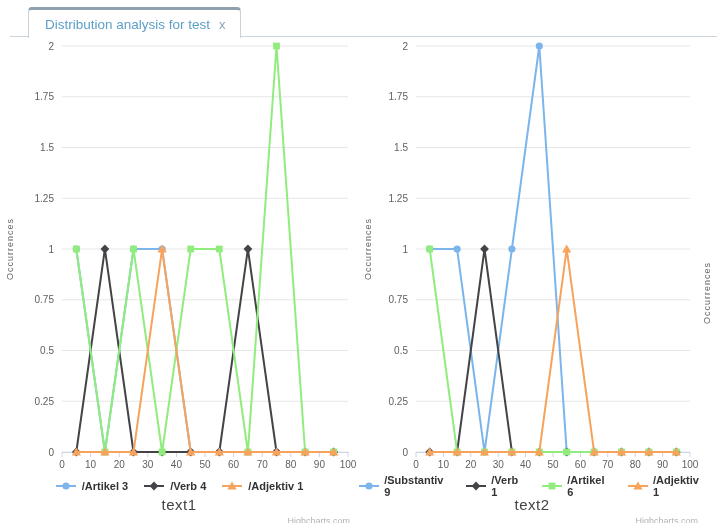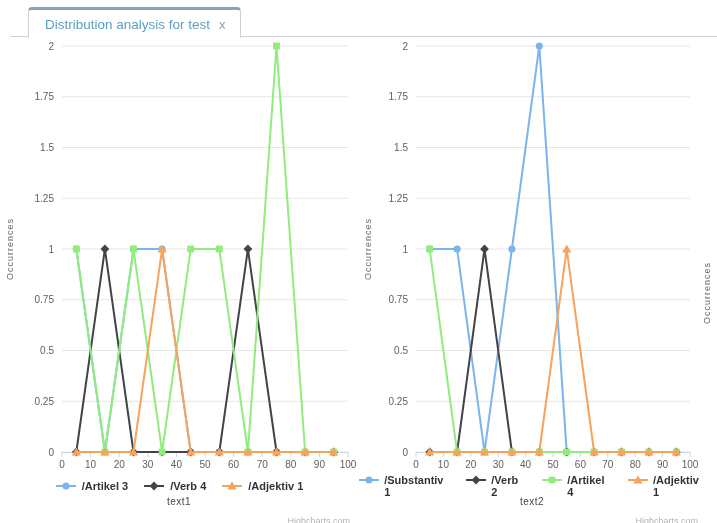--- a/index.html
+++ b/index.html
@@ -29,7 +29,7 @@
   #chart1 { left:358px; width:348px; }
   .plot-svg { display:block; }
   .legend { display:flex; justify-content:center; align-items:center; gap:15px; margin-top:7px; height:14px; }
-  .legend-item { display:flex; align-items:flex-start; gap:5px; cursor:pointer; }
+  .legend-item { display:flex; align-items:center; gap:5px; cursor:pointer; }
   .legend-label { font-size:11px; font-weight:bold; color:#333333; }
   .chart-title { text-align:center; font-size:10px; color:#444444; margin-top:3px; letter-spacing:0.5px; }
   .watermark { position:absolute; right:8px; bottom:-3px; font-size:9px; color:#b3b3b3; }

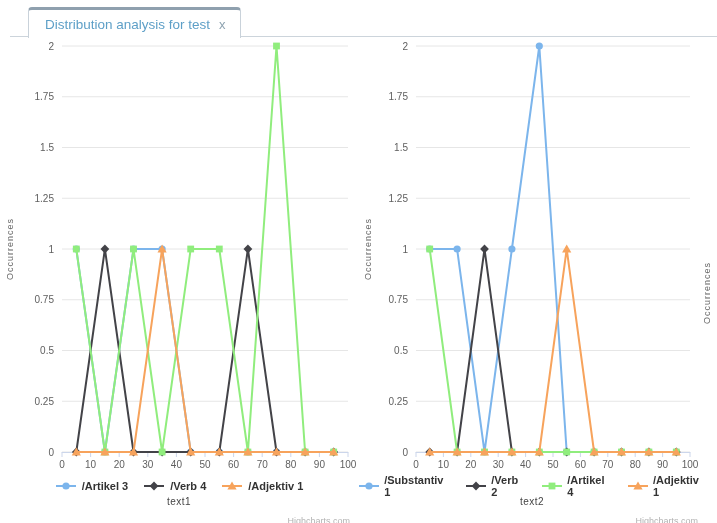--- a/index.html
+++ b/index.html
@@ -268,7 +268,7 @@
               <line x1="1" y1="6" x2="21" y2="6" stroke="#7cb5ec" stroke-width="2"></line>
               <circle cx="11" cy="6" r="3.6" fill="#7cb5ec"></circle>
             </svg>
-            <span class="legend-label">/Substantiv 1</span>
+            <span class="legend-label">/Substantiv 9</span>
           </span>
           <span class="legend-item">
             <svg width="22" height="12">

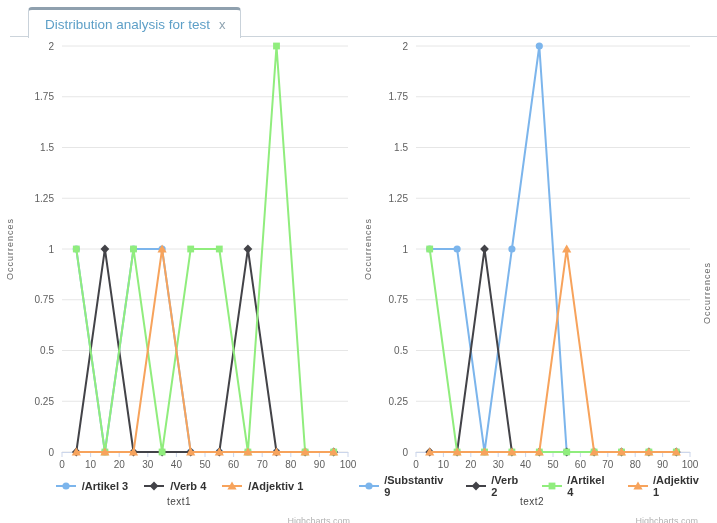--- a/index.html
+++ b/index.html
@@ -275,7 +275,7 @@
               <line x1="1" y1="6" x2="21" y2="6" stroke="#434348" stroke-width="2"></line>
               <path d="M11 1.5999999999999996 L15.4 6 L11 10.4 L6.6 6 Z" fill="#434348"></path>
             </svg>
-            <span class="legend-label">/Verb 2</span>
+            <span class="legend-label">/Verb 1</span>
           </span>
           <span class="legend-item">
             <svg width="22" height="12">

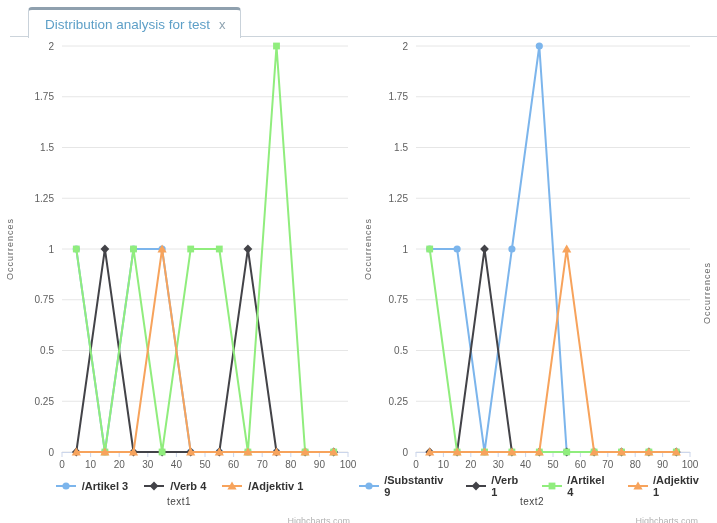--- a/index.html
+++ b/index.html
@@ -282,7 +282,7 @@
               <line x1="1" y1="6" x2="21" y2="6" stroke="#90ed7d" stroke-width="2"></line>
               <rect x="7.6" y="2.6" width="6.8" height="6.8" fill="#90ed7d"></rect>
             </svg>
-            <span class="legend-label">/Artikel 4</span>
+            <span class="legend-label">/Artikel 6</span>
           </span>
           <span class="legend-item">
             <svg width="22" height="12">

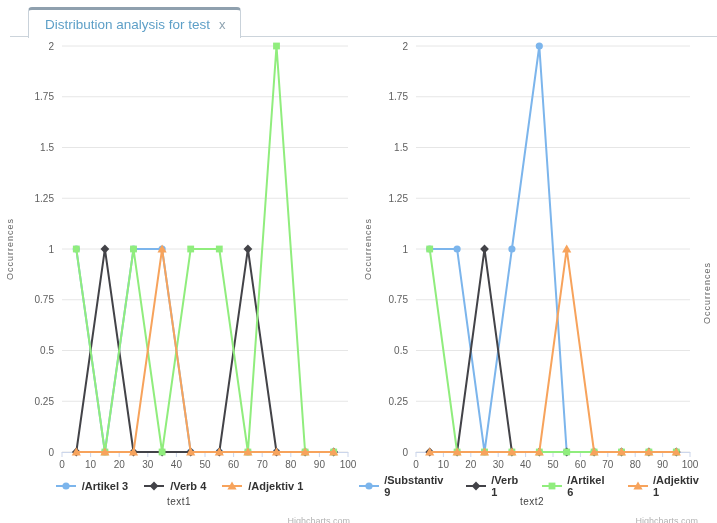--- a/index.html
+++ b/index.html
@@ -31,7 +31,7 @@
   .legend { display:flex; justify-content:center; align-items:center; gap:15px; margin-top:7px; height:14px; }
   .legend-item { display:flex; align-items:center; gap:5px; cursor:pointer; }
   .legend-label { font-size:11px; font-weight:bold; color:#333333; }
-  .chart-title { text-align:center; font-size:10px; color:#444444; margin-top:3px; letter-spacing:0.5px; }
+  .chart-title { text-align:center; font-size:15px; color:#444444; margin-top:3px; letter-spacing:0.5px; }
   .watermark { position:absolute; right:8px; bottom:-3px; font-size:9px; color:#b3b3b3; }
 
   

